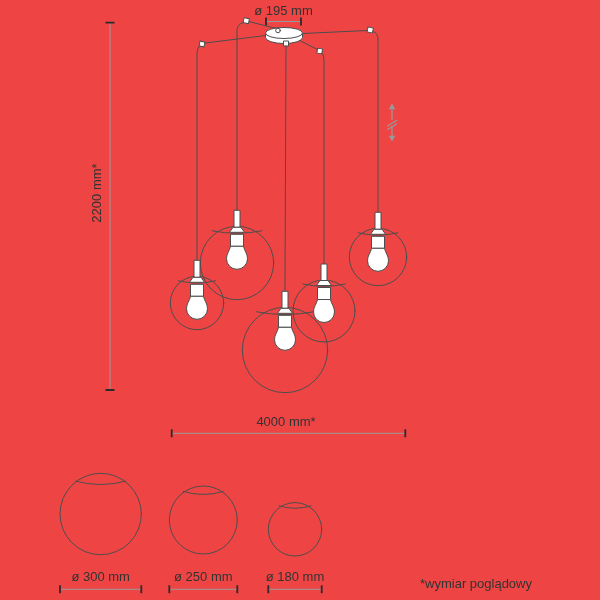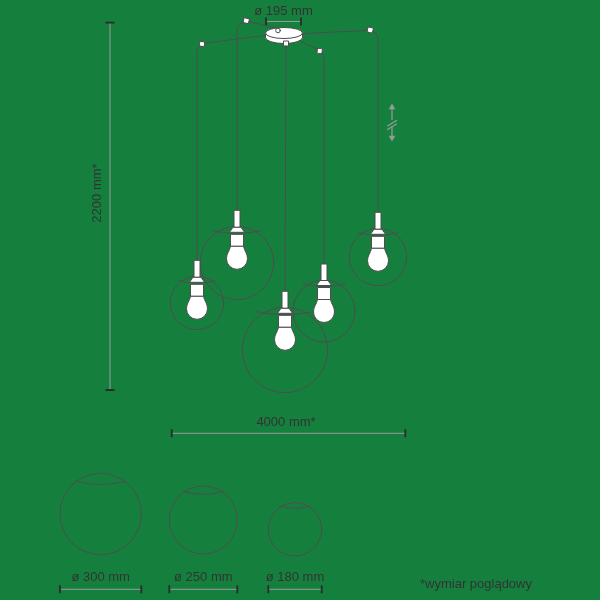--- a/index.html
+++ b/index.html
@@ -3,7 +3,7 @@
 <meta charset="utf-8">
 <style>
   html,body{margin:0;padding:0;background:#fff;}
-  .frame{width:600px;height:600px;position:relative;background:#15803d;overflow:hidden;
+  .frame{width:600px;height:600px;position:relative;background:#ef4444;overflow:hidden;
          font-family:"Liberation Sans",sans-serif;text-align:center;}
   svg{display:block;}
   .draw{fill:none;stroke:#4d4d4d;stroke-width:1;stroke-linecap:round;stroke-linejoin:round;}

